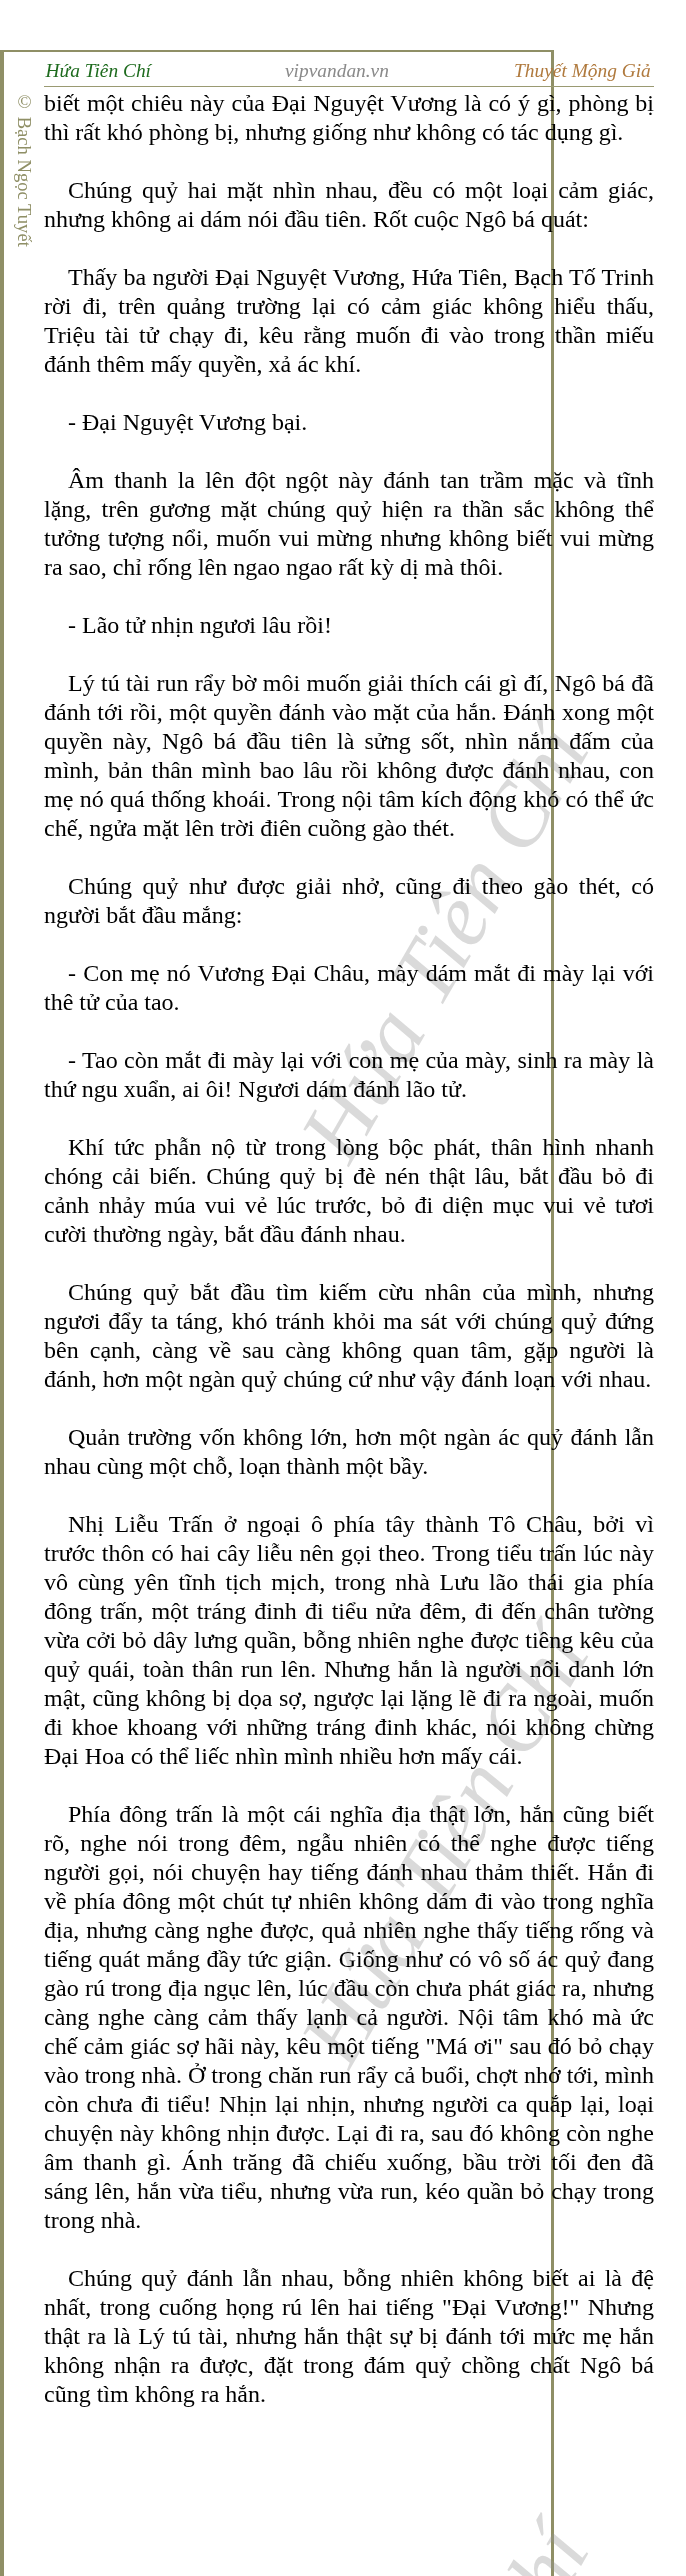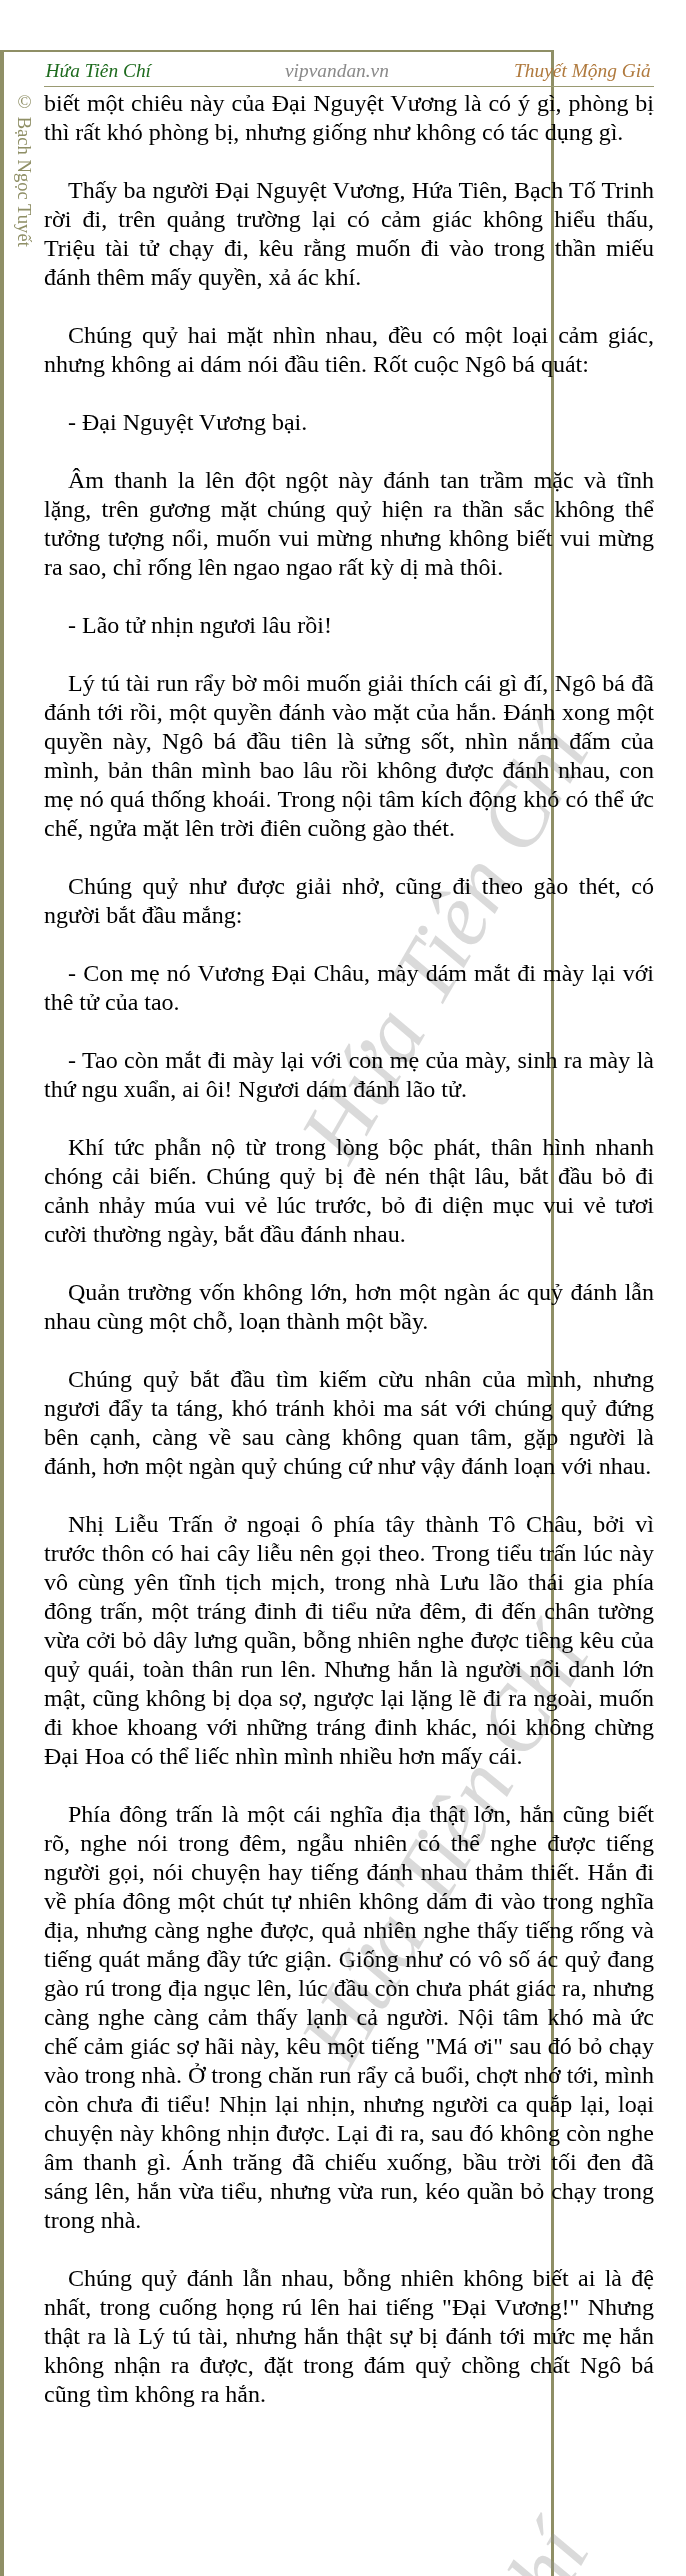--- a/index.html
+++ b/index.html
@@ -69,8 +69,8 @@
 
   <div class="content">
     <p class="first">biết một chiêu này của Đại Nguyệt Vương là có ý gì, phòng bị thì rất khó phòng bị, nhưng giống như không có tác dụng gì.</p>
+    <p>Chúng quỷ hai mặt nhìn nhau, đều có một loại cảm giác, nhưng không ai dám nói đầu tiên. Rốt cuộc Ngô bá quát:</p>
     <p>Thấy ba người Đại Nguyệt Vương, Hứa Tiên, Bạch Tố Trinh rời đi, trên quảng trường lại có cảm giác không hiểu thấu, Triệu tài tử chạy đi, kêu rằng muốn đi vào trong thần miếu đánh thêm mấy quyền, xả ác khí.</p>
-    <p>Chúng quỷ hai mặt nhìn nhau, đều có một loại cảm giác, nhưng không ai dám nói đầu tiên. Rốt cuộc Ngô bá quát:</p>
     <p>- Đại Nguyệt Vương bại.</p>
     <p>Âm thanh la lên đột ngột này đánh tan trầm mặc và tĩnh lặng, trên gương mặt chúng quỷ hiện ra thần sắc không thể tưởng tượng nổi, muốn vui mừng nhưng không biết vui mừng ra sao, chỉ rống lên ngao ngao rất kỳ dị mà thôi.</p>
     <p>- Lão tử nhịn ngươi lâu rồi!</p>

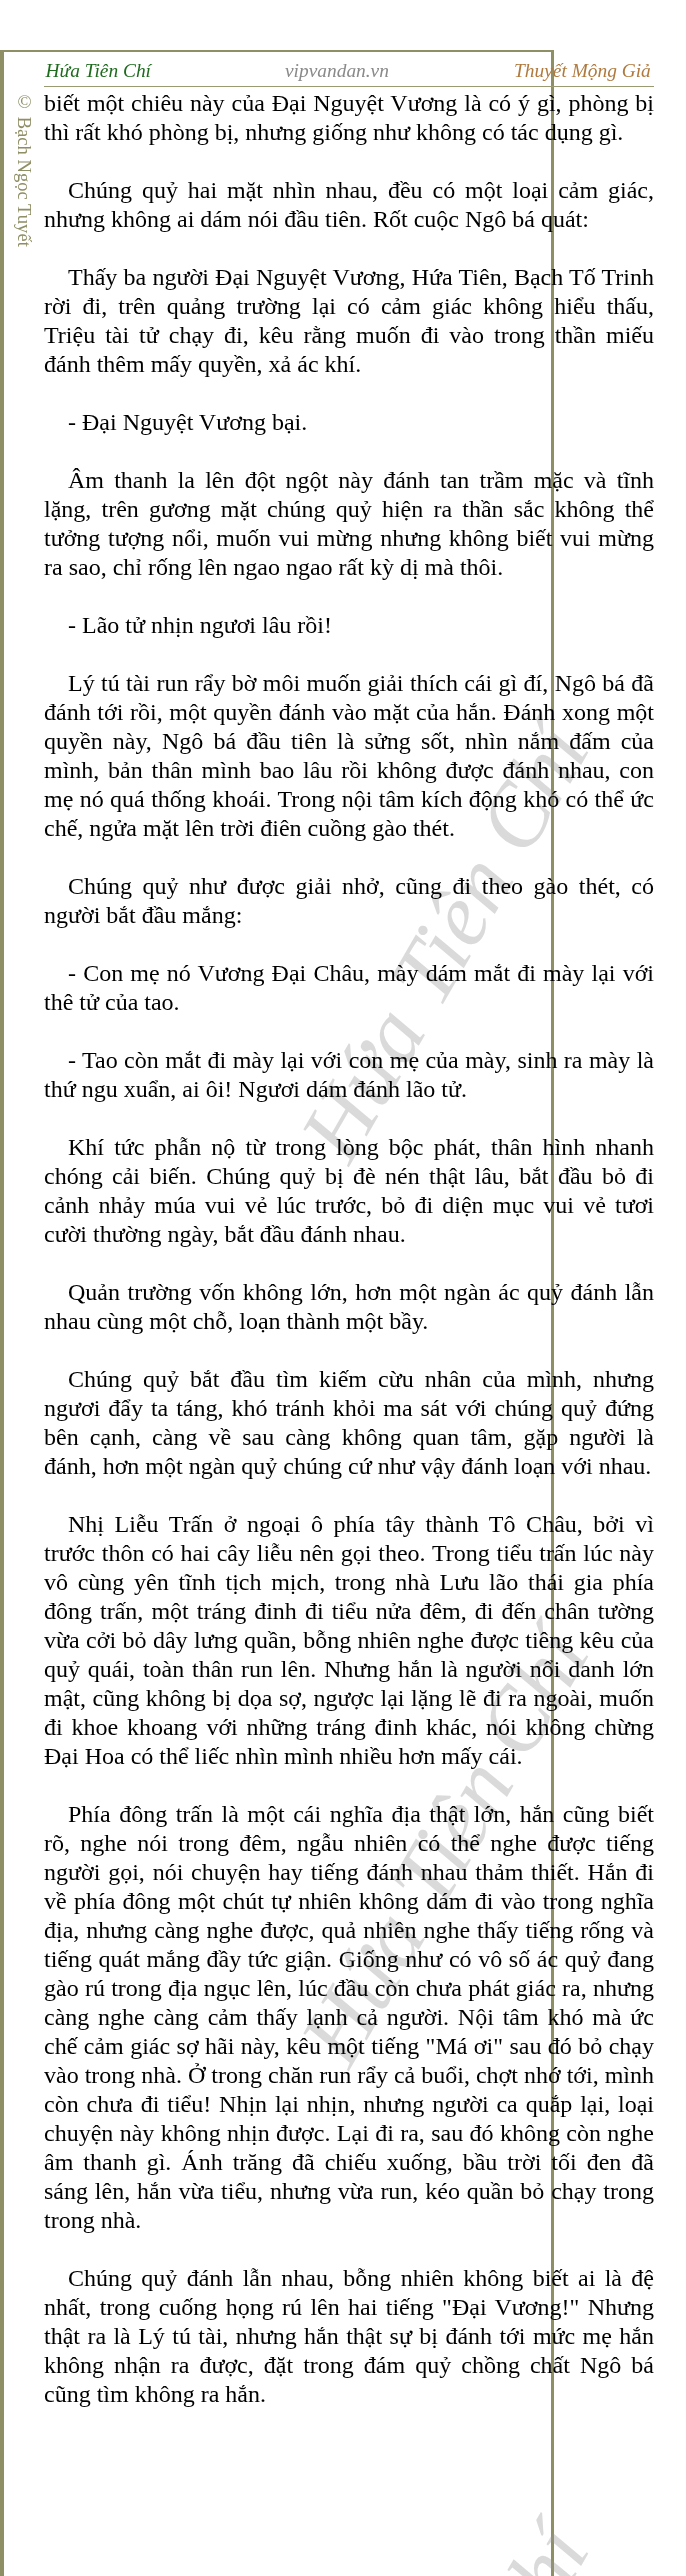--- a/index.html
+++ b/index.html
@@ -79,8 +79,8 @@
     <p>- Con mẹ nó Vương Đại Châu, mày dám mắt đi mày lại với thê tử của tao.</p>
     <p>- Tao còn mắt đi mày lại với con mẹ của mày, sinh ra mày là thứ ngu xuẩn, ai ôi! Ngươi dám đánh lão tử.</p>
     <p>Khí tức phẫn nộ từ trong lòng bộc phát, thân hình nhanh chóng cải biến. Chúng quỷ bị đè nén thật lâu, bắt đầu bỏ đi cảnh nhảy múa vui vẻ lúc trước, bỏ đi diện mục vui vẻ tươi cười thường ngày, bắt đầu đánh nhau.</p>
+    <p>Chúng quỷ bắt đầu tìm kiếm cừu nhân của mình, nhưng ngươi đẩy ta táng, khó tránh khỏi ma sát với chúng quỷ đứng bên cạnh, càng về sau càng không quan tâm, gặp người là đánh, hơn một ngàn quỷ chúng cứ như vậy đánh loạn với nhau.</p>
     <p>Quản trường vốn không lớn, hơn một ngàn ác quỷ đánh lẫn nhau cùng một chỗ, loạn thành một bầy.</p>
-    <p>Chúng quỷ bắt đầu tìm kiếm cừu nhân của mình, nhưng ngươi đẩy ta táng, khó tránh khỏi ma sát với chúng quỷ đứng bên cạnh, càng về sau càng không quan tâm, gặp người là đánh, hơn một ngàn quỷ chúng cứ như vậy đánh loạn với nhau.</p>
     <p>Nhị Liễu Trấn ở ngoại ô phía tây thành Tô Châu, bởi vì trước thôn có hai cây liễu nên gọi theo. Trong tiểu trấn lúc này vô cùng yên tĩnh tịch mịch, trong nhà Lưu lão thái gia phía đông trấn, một tráng đinh đi tiểu nửa đêm, đi đến chân tường vừa cởi bỏ dây lưng quần, bỗng nhiên nghe được tiêng kêu của quỷ quái, toàn thân run lên. Nhưng hắn là người nổi danh lớn mật, cũng không bị dọa sợ, ngược lại lặng lẽ đi ra ngoài, muốn đi khoe khoang với những tráng đinh khác, nói không chừng Đại Hoa có thể liếc nhìn mình nhiều hơn mấy cái.</p>
     <p>Phía đông trấn là một cái nghĩa địa thật lớn, hắn cũng biết rõ, nghe nói trong đêm, ngẫu nhiên có thể nghe được tiếng người gọi, nói chuyện hay tiếng đánh nhau thảm thiết. Hắn đi về phía đông một chút tự nhiên không dám đi vào trong nghĩa địa, nhưng càng nghe được, quả nhiên nghe thấy tiếng rống và tiếng quát mắng đầy tức giận. Giống như có vô số ác quỷ đang gào rú trong địa ngục lên, lúc đầu còn chưa phát giác ra, nhưng càng nghe càng cảm thấy lạnh cả người. Nội tâm khó mà ức chế cảm giác sợ hãi này, kêu một tiếng "Má ơi" sau đó bỏ chạy vào trong nhà. Ở trong chăn run rẩy cả buổi, chợt nhớ tới, mình còn chưa đi tiểu! Nhịn lại nhịn, nhưng người ca quắp lại, loại chuyện này không nhịn được. Lại đi ra, sau đó không còn nghe âm thanh gì. Ánh trăng đã chiếu xuống, bầu trời tối đen đã sáng lên, hắn vừa tiểu, nhưng vừa run, kéo quần bỏ chạy trong trong nhà.</p>
     <p>Chúng quỷ đánh lẫn nhau, bỗng nhiên không biết ai là đệ nhất, trong cuống họng rú lên hai tiếng "Đại Vương!" Nhưng thật ra là Lý tú tài, nhưng hắn thật sự bị đánh tới mức mẹ hắn không nhận ra được, đặt trong đám quỷ chồng chất Ngô bá cũng tìm không ra hắn.</p>

